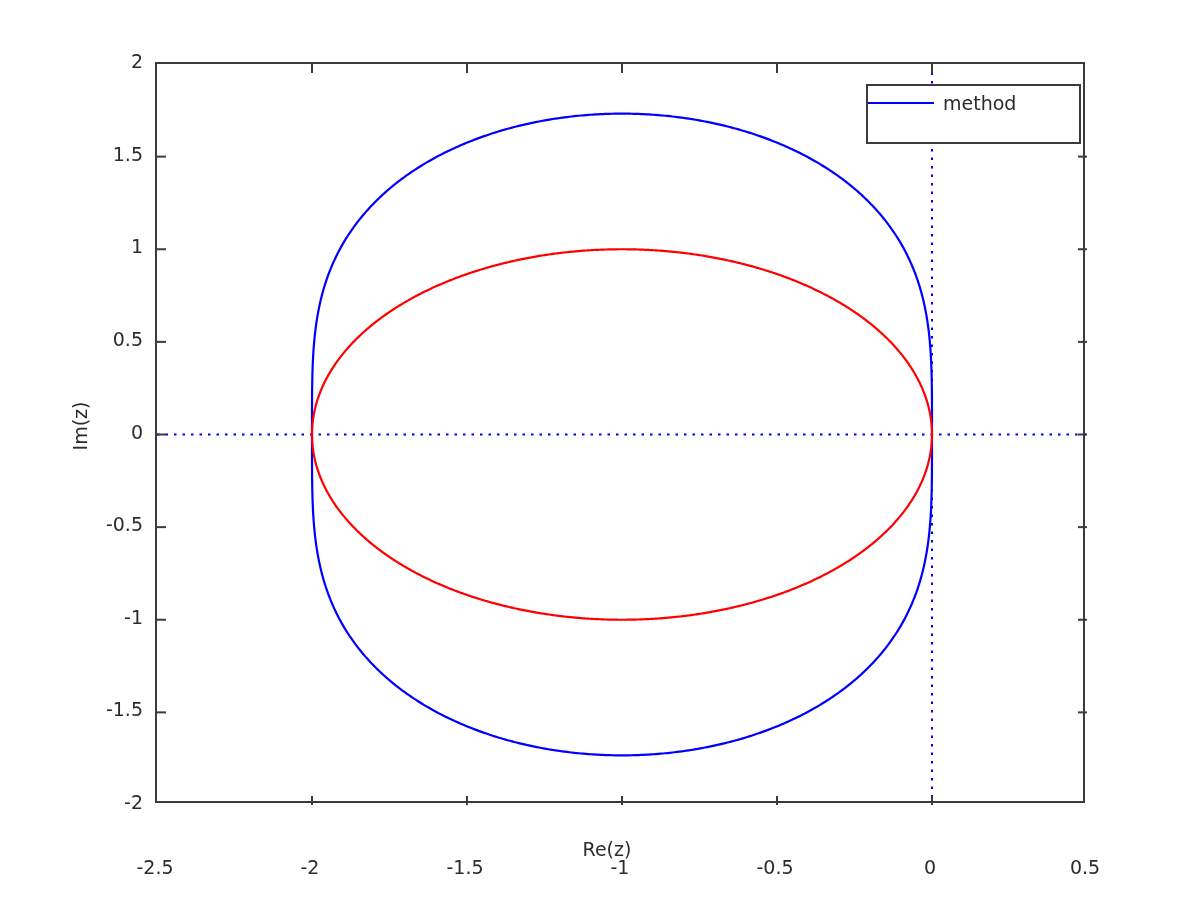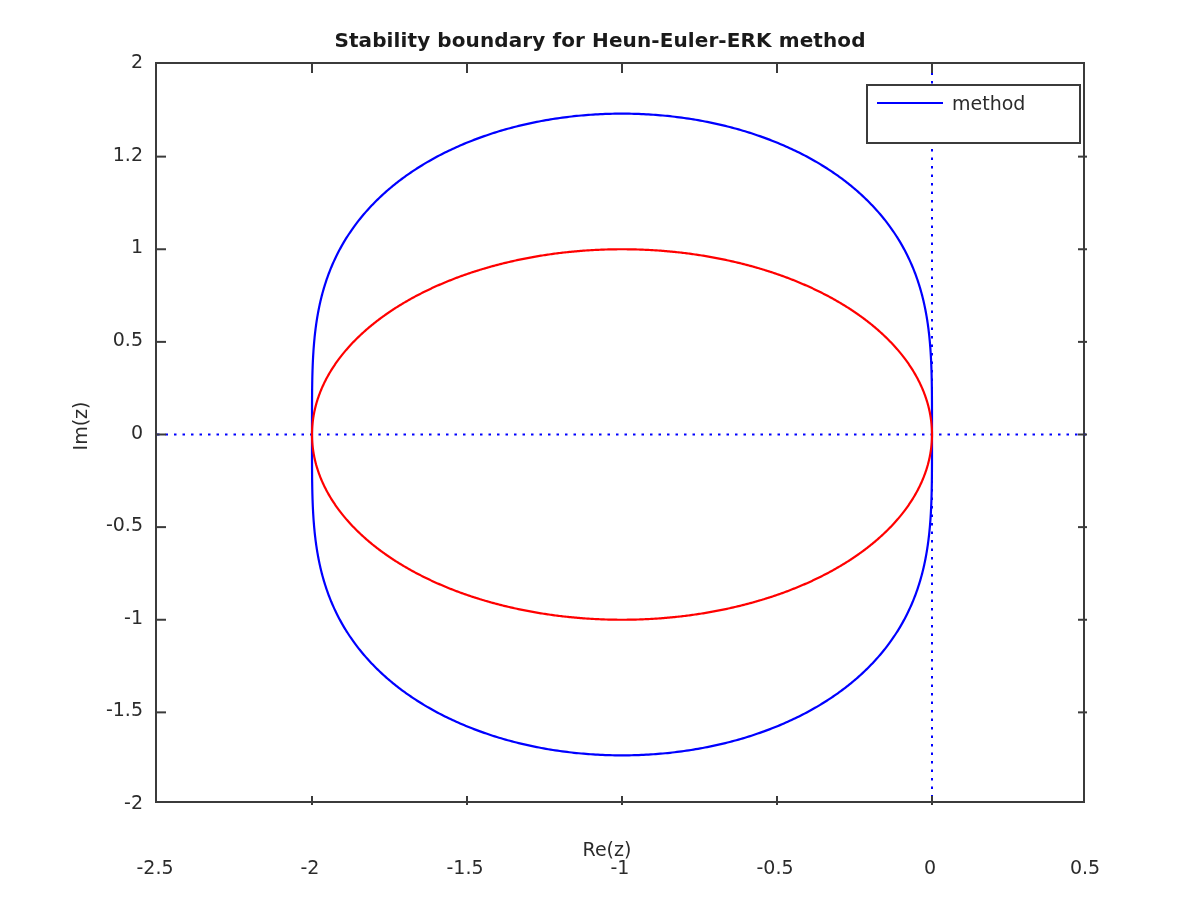--- a/index.html
+++ b/index.html
@@ -122,7 +122,6 @@
 
 <div id="figure">
 
-  <div id="chart-title">Stability boundary for Heun-Euler-ERK method</div>
 
   <div id="plot-area">
     <svg id="plot-svg" viewBox="0 0 930 741" preserveAspectRatio="none">

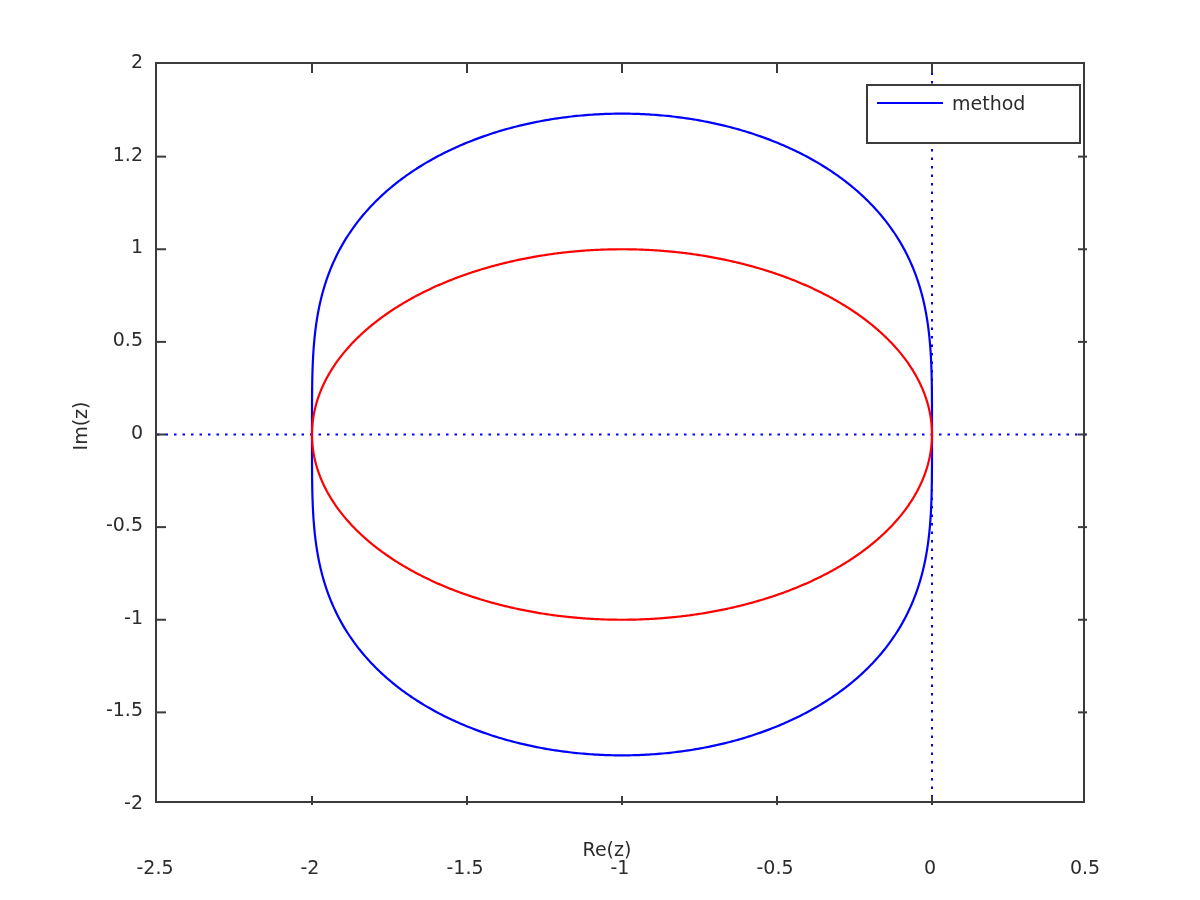--- a/index.html
+++ b/index.html
@@ -101,7 +101,6 @@
     display: flex;
     align-items: center;
     height: 26px;
-    padding-left: 9px;
   }
   .legend-swatch {
     width: 66px;

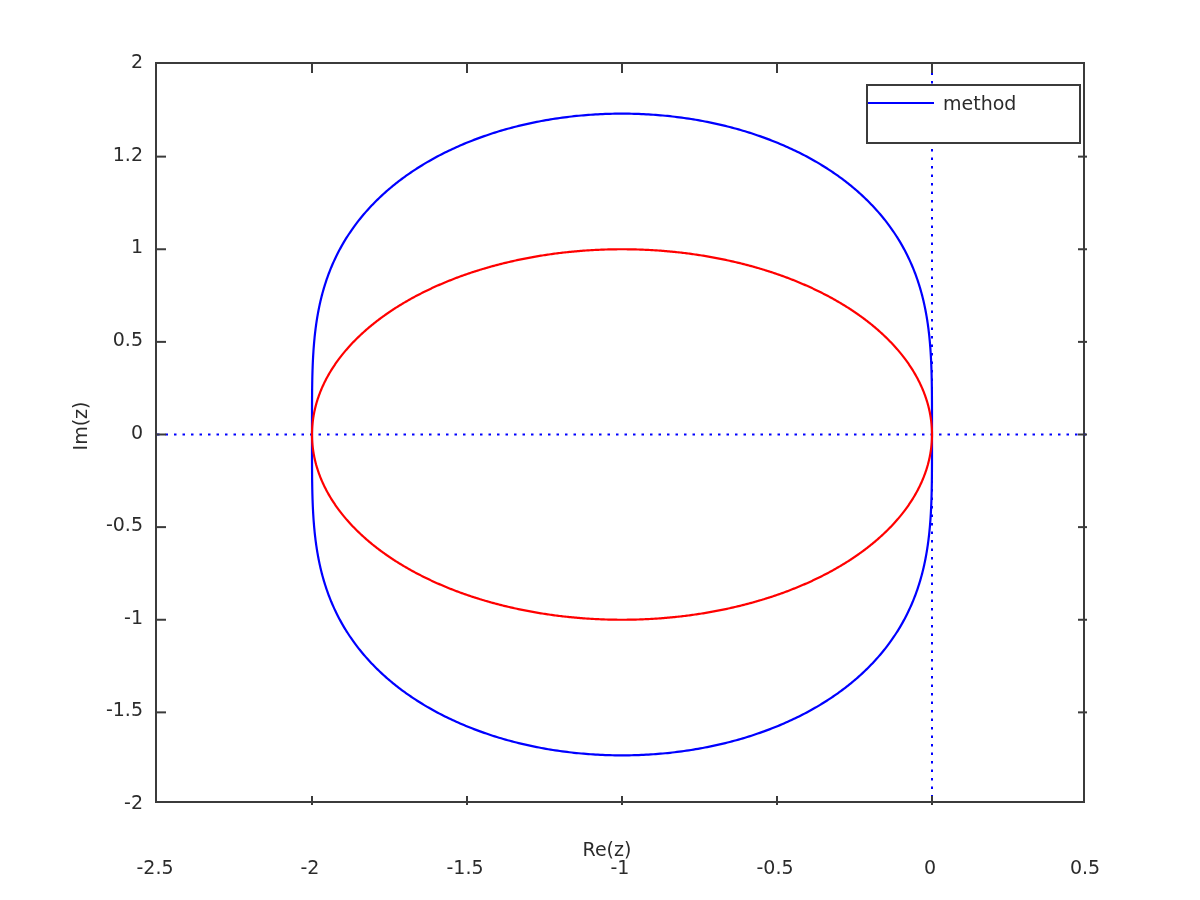--- a/index.html
+++ b/index.html
@@ -178,7 +178,7 @@
       <div class="tick-label-y" style="left: 53px; top: 432.5px;">0</div>
       <div class="tick-label-y" style="left: 53px; top: 339.875px;">0.5</div>
       <div class="tick-label-y" style="left: 53px; top: 247.25px;">1</div>
-      <div class="tick-label-y" style="left: 53px; top: 154.625px;">1.2</div>
+      <div class="tick-label-y" style="left: 53px; top: 154.625px;">1.5</div>
       <div class="tick-label-y" style="left: 53px; top: 62px;">2</div>
     </div>
 

